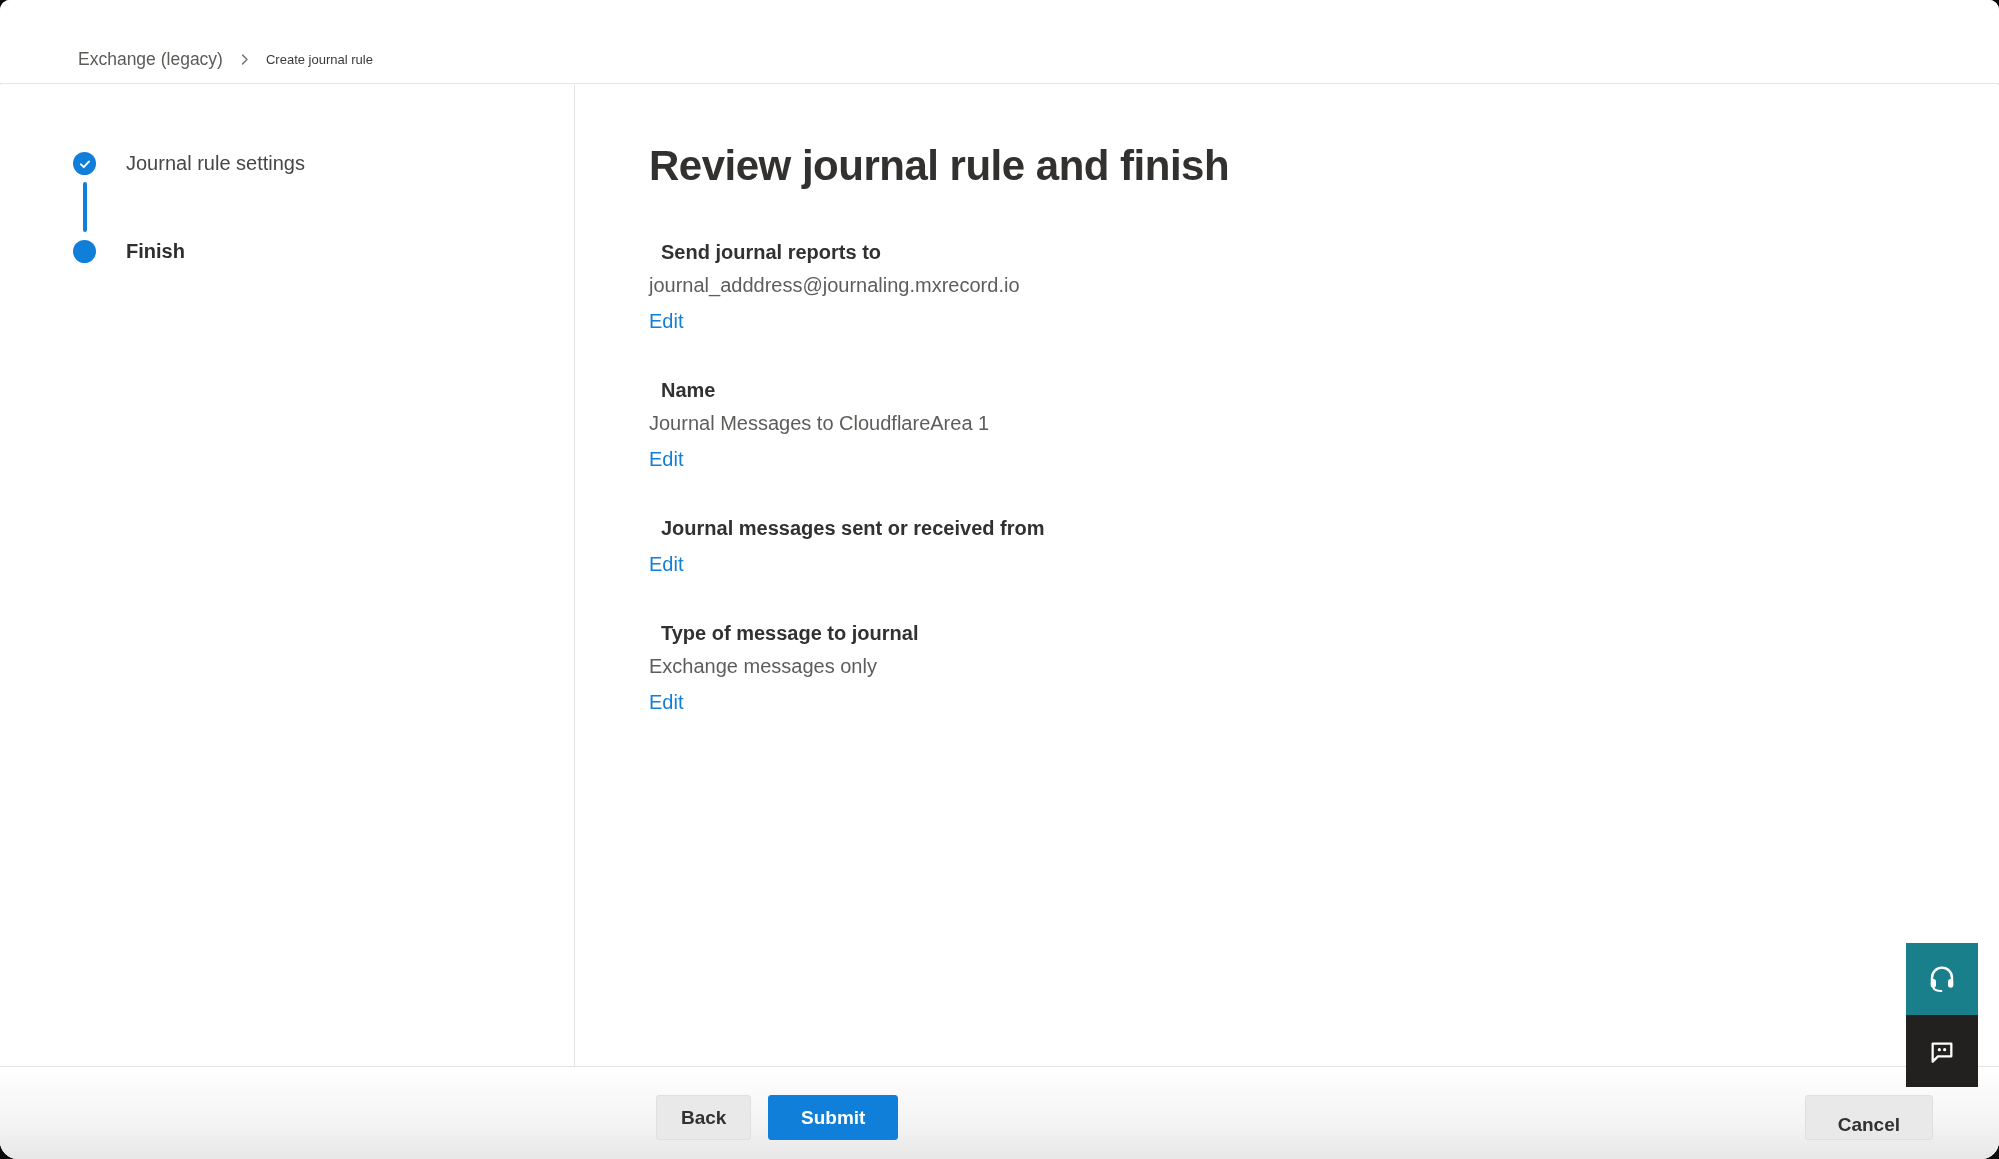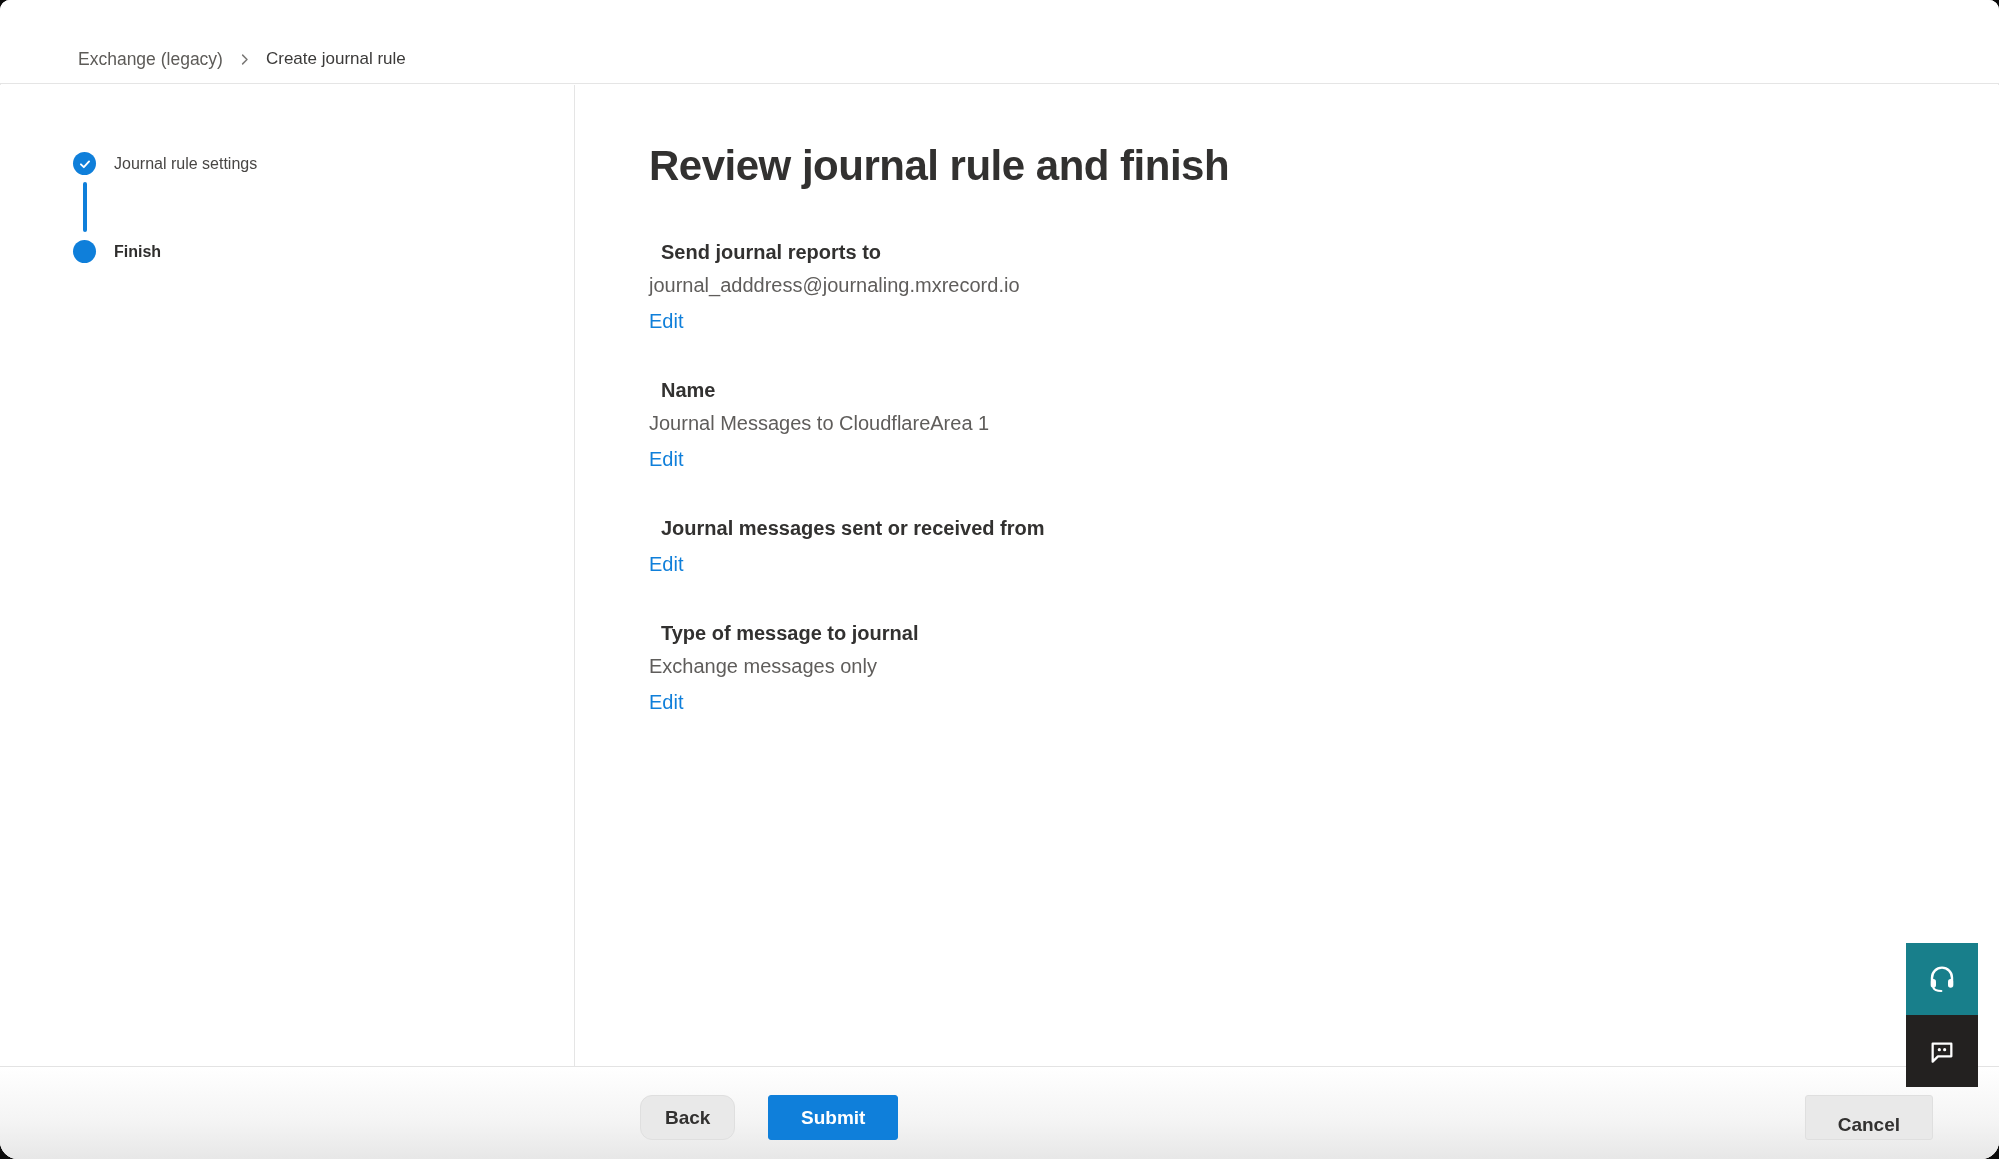--- a/index.html
+++ b/index.html
@@ -25,7 +25,7 @@
     padding-left:78px;box-sizing:border-box;
   }
   .crumb{font-size:17.5px;color:#5d5b58;cursor:pointer;}
-  .crumb-current{font-size:17px;color:#3b3a39;}
+  .crumb-current{font-size:13px;color:#3b3a39;}
   .crumb-sep{margin:0 14px;display:flex;align-items:center;color:#7a7876;}
   
   .sidebar{

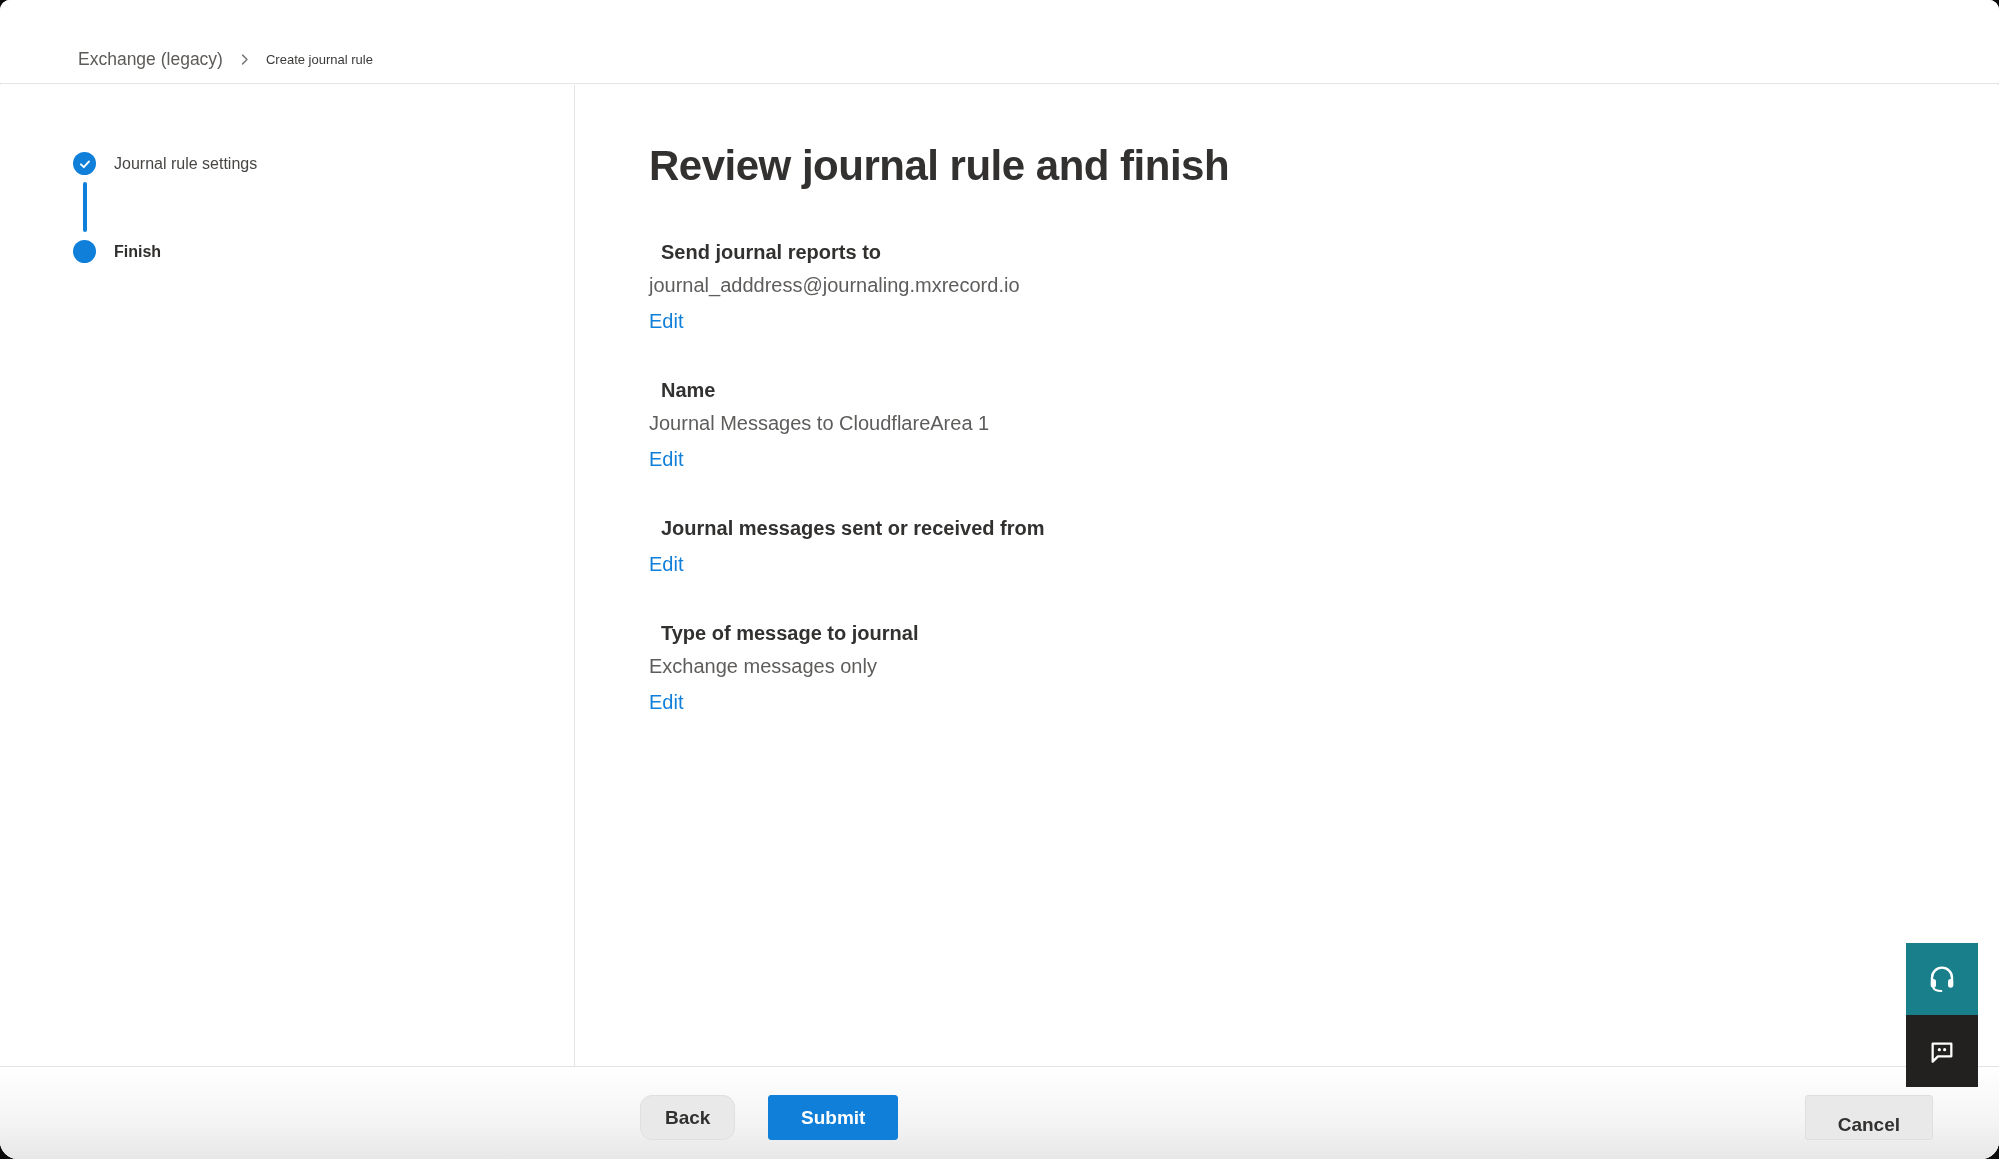--- a/index.html
+++ b/index.html
@@ -40,7 +40,7 @@
     background:var(--accent,#0f7fda);
     display:flex;align-items:center;justify-content:center;flex:0 0 auto;
   }
-  .step-label{font-size:16px;color:#484644;line-height:23px;}
+  .step-label{font-size:20px;color:#484644;line-height:23px;margin-left:12px;}
   .step-label.current{font-weight:700;color:#2f2e2d;}
   .step-connector{
     width:3.5px;height:50px;border-radius:2px;

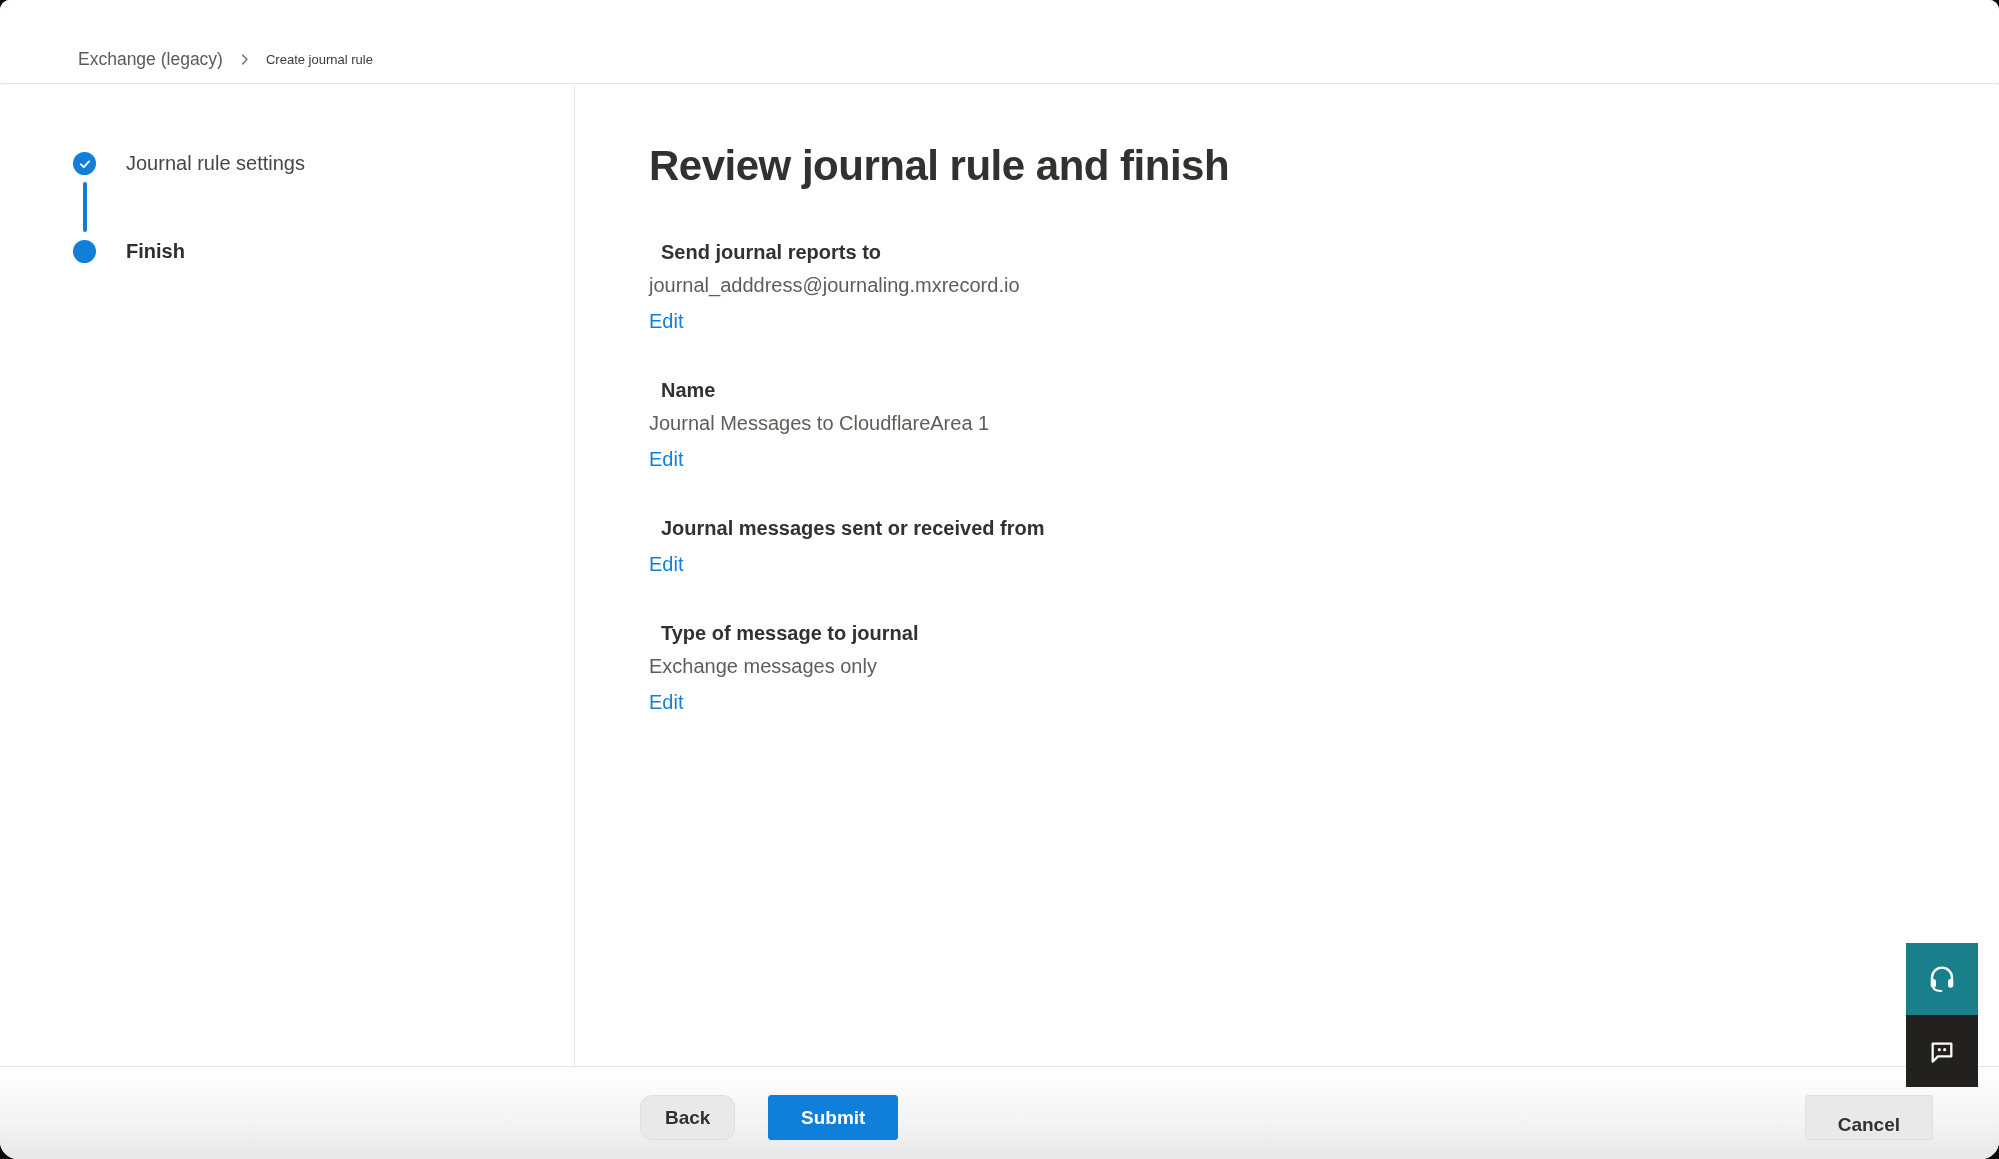--- a/index.html
+++ b/index.html
@@ -78,7 +78,7 @@
     font-family:inherit;font-size:19px;font-weight:600;color:#323130;
     background:#e9e9e9;cursor:pointer;padding:0 24px;
   }
-  .btn-back{left:640px;min-width:76px;border-radius:12px;}
+  .btn-back{left:656px;min-width:76px;}
   .btn-submit{
     left:768px;min-width:129px;
     background:var(--accent,#0f7fda);border-color:var(--accent,#0f7fda);

